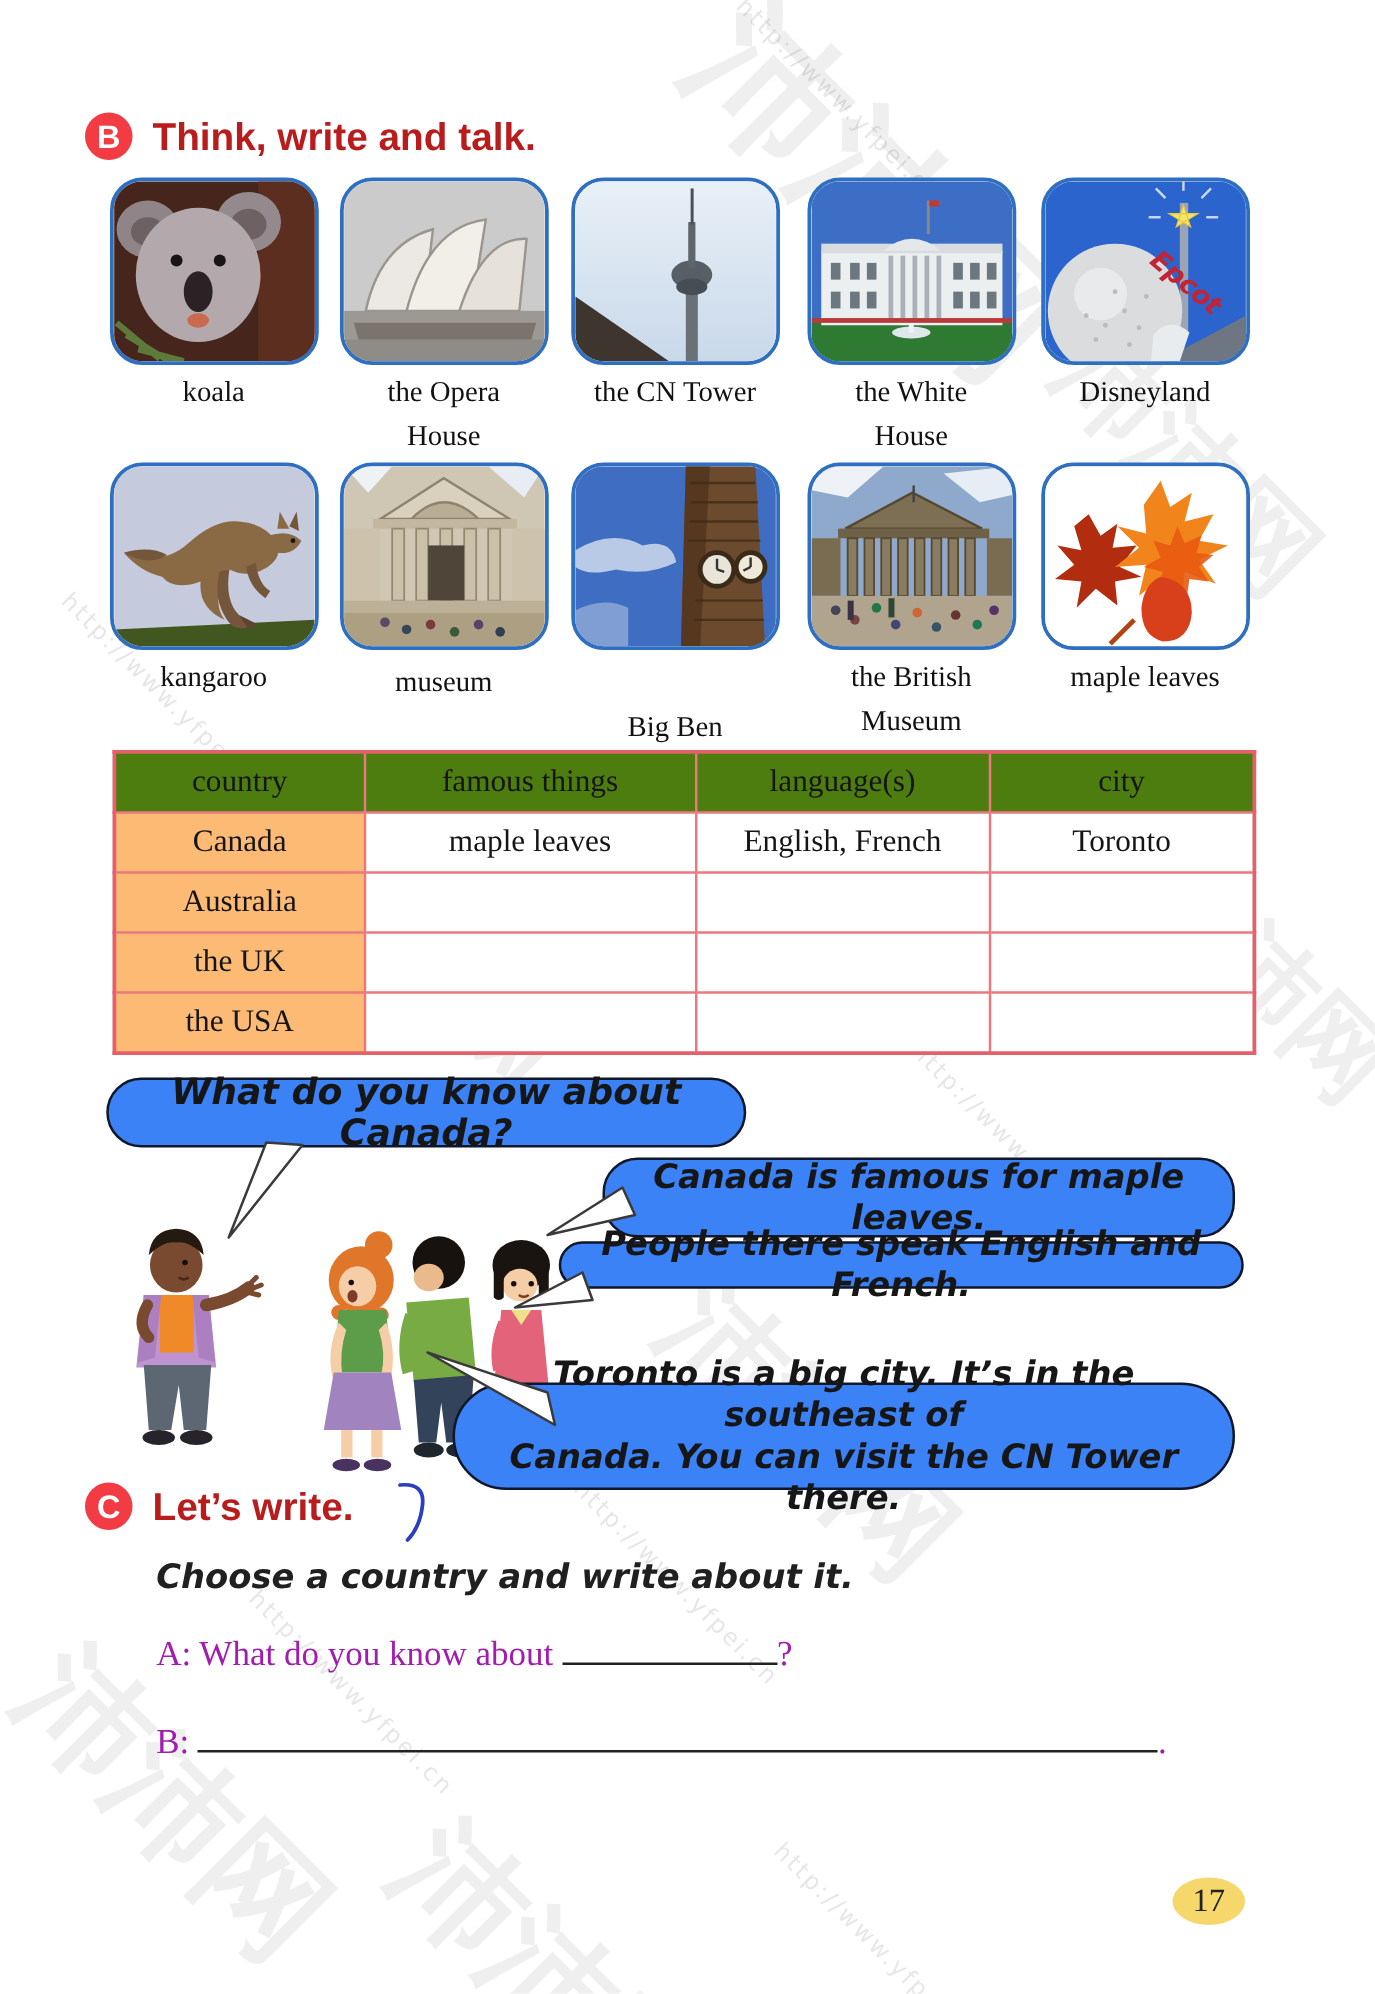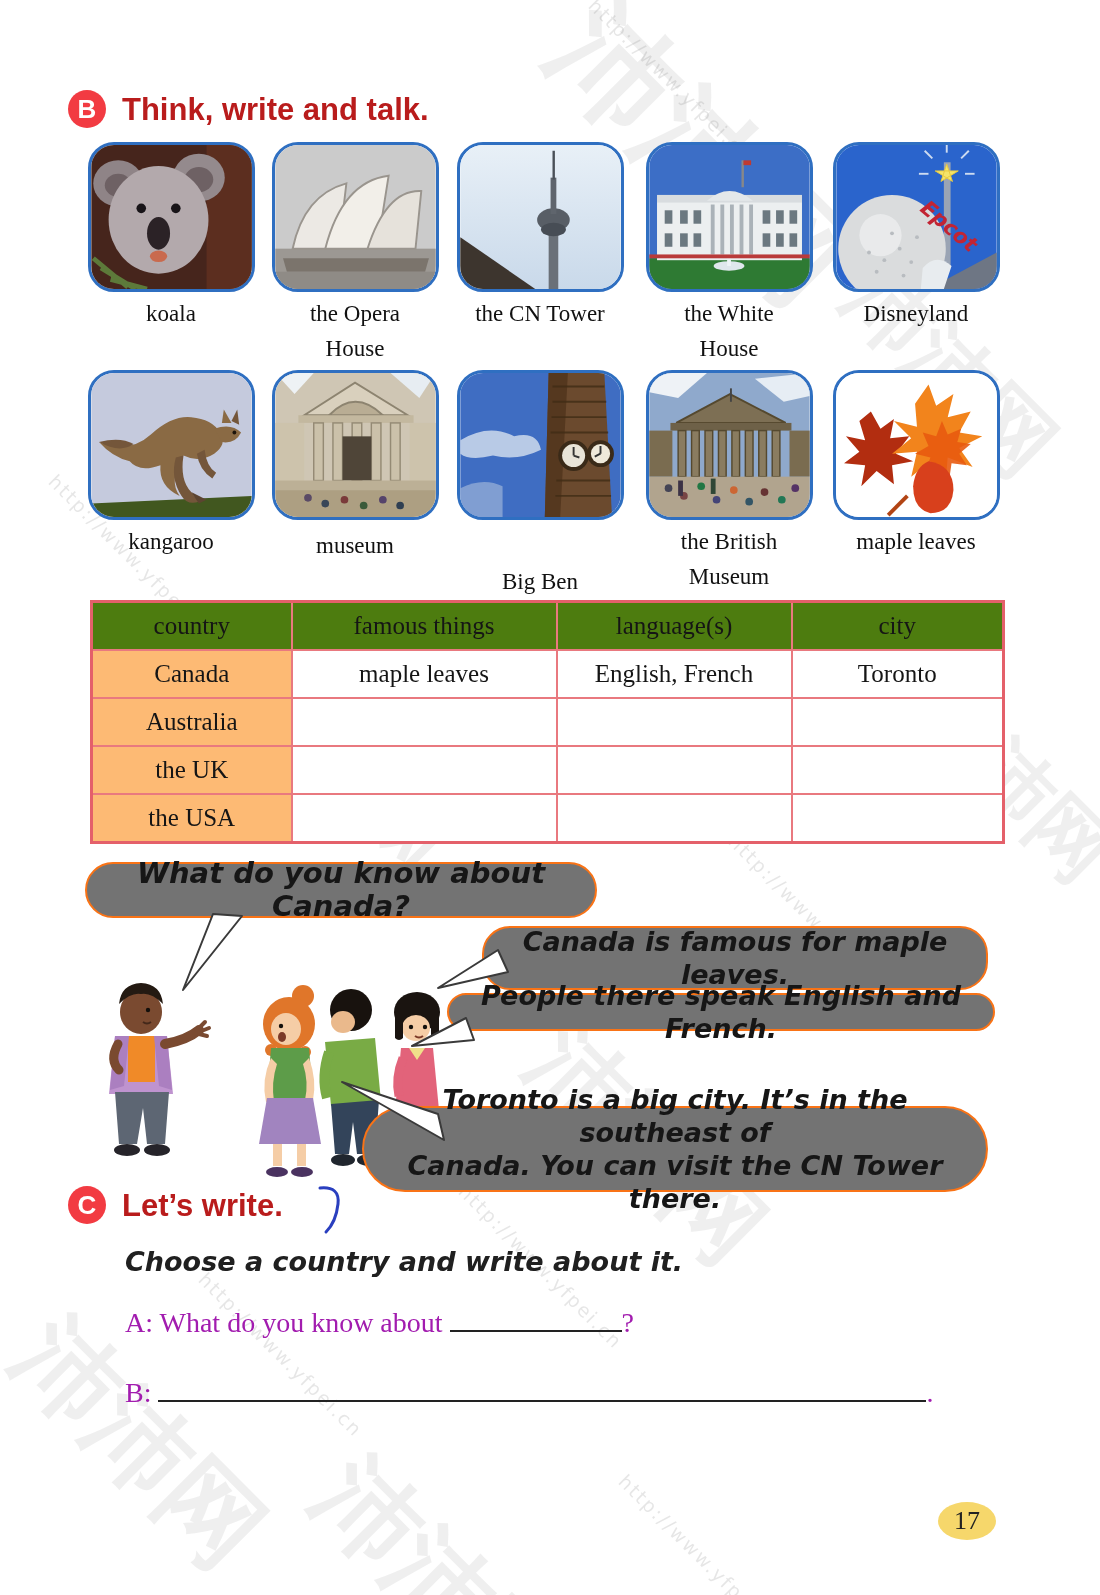--- a/index.html
+++ b/index.html
@@ -36,7 +36,7 @@
   td.hand { font:24px "DejaVu Sans",sans-serif; }
 
   
-  .bubble { position:absolute; background:#737373; border:2px solid #f97316;
+  .bubble { position:absolute; background:#3b82f6; border:2px solid #0f172a;
             display:flex; align-items:center; justify-content:center; text-align:center;
             font:bold italic 27px/33px "DejaVu Sans",sans-serif; color:#161616; box-sizing:border-box; z-index:3; }
   .tails { position:absolute; left:0; top:850px; z-index:4; pointer-events:none; }

